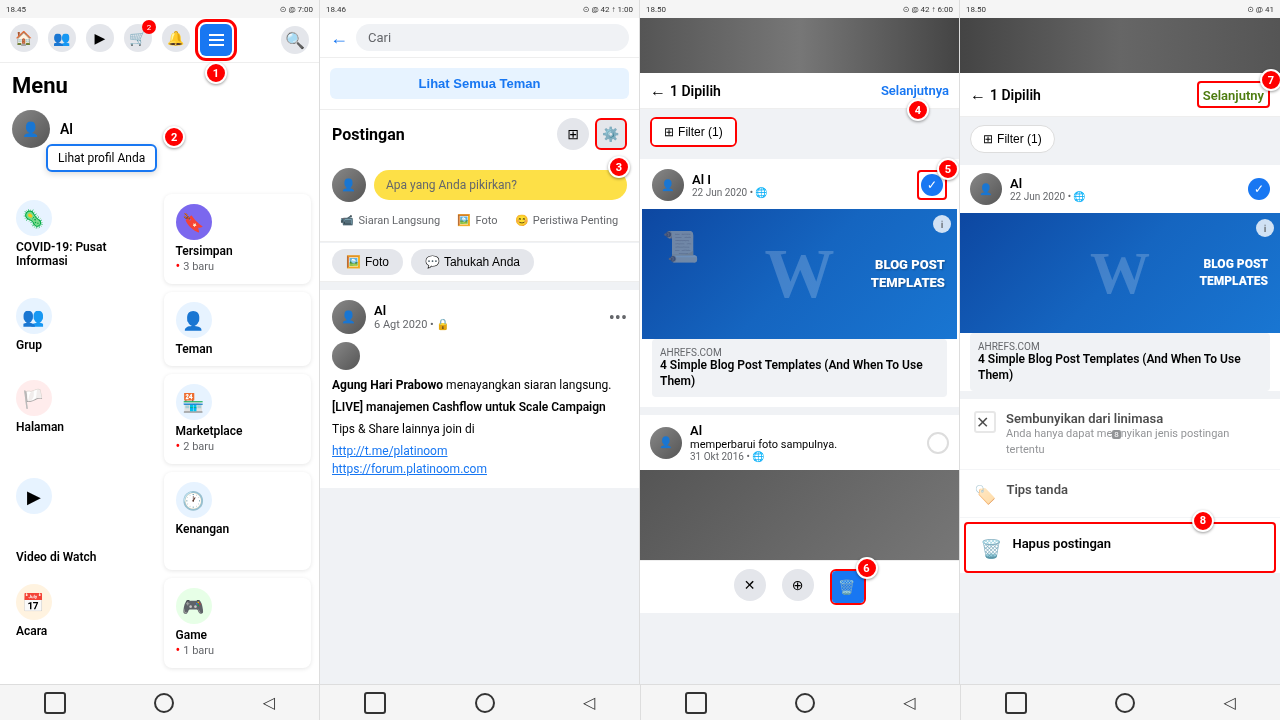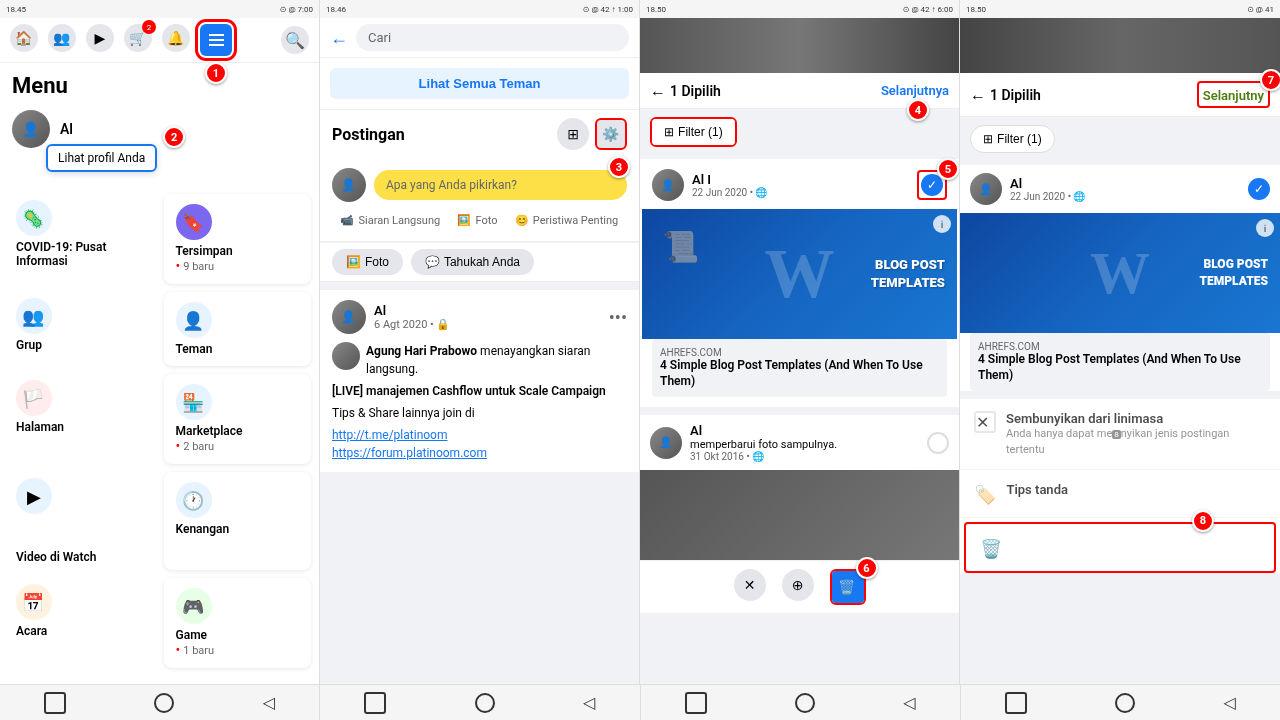--- a/index.html
+++ b/index.html
@@ -92,7 +92,7 @@
           <span style="font-size:12px;font-weight:600;color:#000;">Tersimpan</span>
           <div style="font-size:11px;color:#65676b;display:flex;align-items:center;gap:3px;">
             <span style="color:red;font-size:14px;">•</span>
-            <span>9 baru</span>
+            <span>3 baru</span>
           </div>
         </div>
 

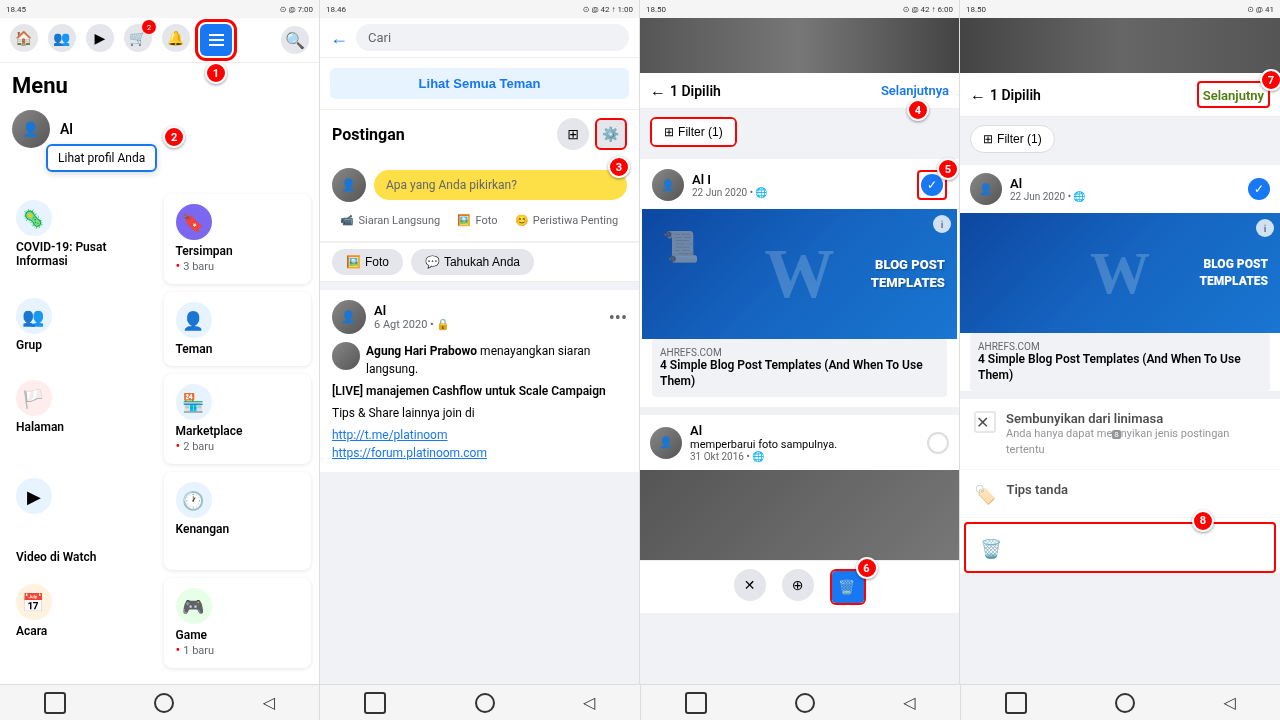--- a/index.html
+++ b/index.html
@@ -224,7 +224,7 @@
           <span style="color:#65676b;font-size:18px;cursor:pointer;">•••</span>
         </div>
         <div style="font-size:12px;color:#000;line-height:1.5;">
-          <div style="display:flex;align-items:flex-start;gap:6px;margin-bottom:4px;">
+          <div style="display:flex;align-items:flex-start;gap:6px;margin-bottom:4px;flex-direction:column;">
             <div style="width:28px;height:28px;border-radius:50%;background:linear-gradient(135deg,#888,#555);flex-shrink:0;"></div>
             <div>
               <span style="font-weight:700;">Agung Hari Prabowo</span>

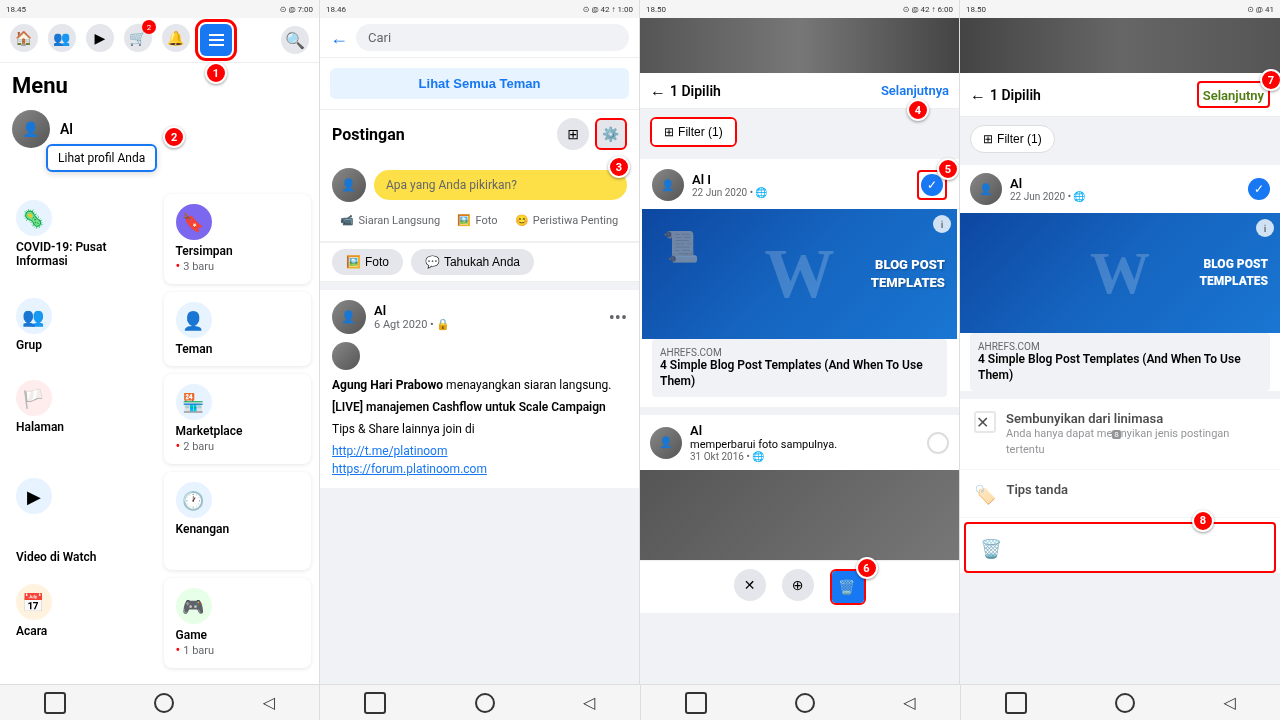--- a/index.html
+++ b/index.html
@@ -391,6 +391,7 @@
         <div style="display:flex;align-items:flex-start;gap:10px;padding:12px 14px;border:2px solid red;border-radius:4px;cursor:pointer;margin:4px;position:relative;">
           <div style="font-size:18px;color:#65676b;flex-shrink:0;margin-top:2px;">🗑️</div>
           <div style="flex:1;">
+            <div style="font-size:13px;font-weight:600;color:#000;">Hapus postingan</div>
           </div>
 
           <span style="position:absolute;top:-14px;right:60px;display:inline-flex;align-items:center;justify-content:center;width:22px;height:22px;border-radius:50%;background:red;color:#fff;font-size:11px;font-weight:bold;border:2px solid #fff;box-shadow:0 1px 3px rgba(0,0,0,0.4);">8</span>

